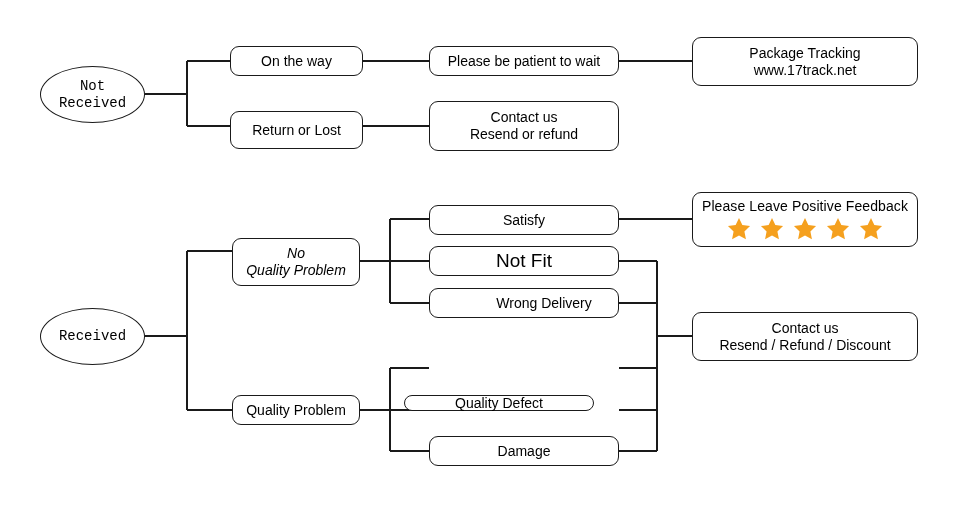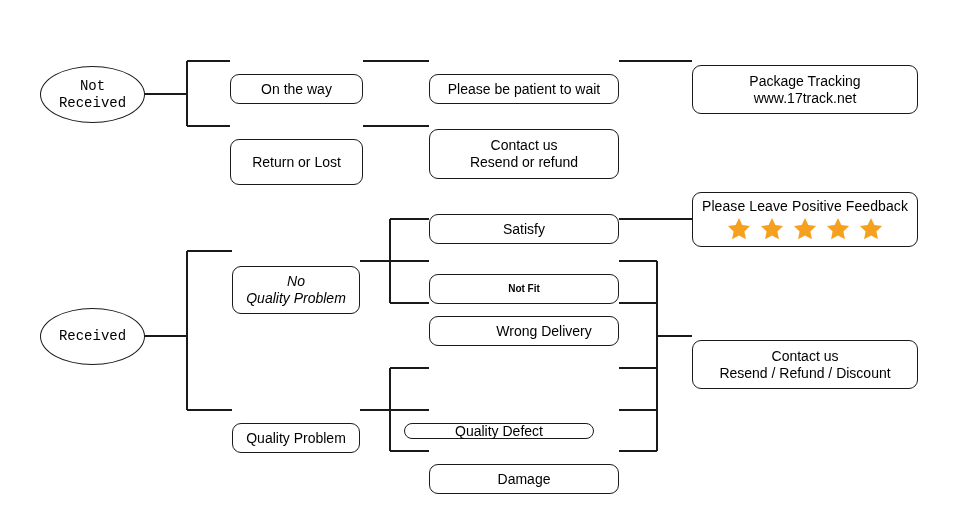--- a/index.html
+++ b/index.html
@@ -38,7 +38,6 @@
   }
   .node.rounded {
     border-radius: 9px;
-    margin-top: 28px;
   }
   .node.ellipse {
     border-radius: 50%;

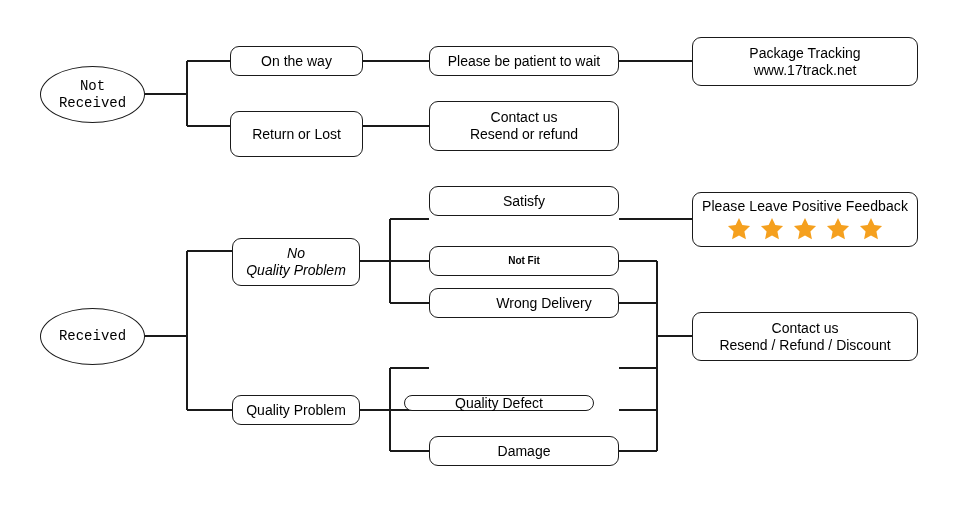--- a/index.html
+++ b/index.html
@@ -130,7 +130,7 @@
     <span class="ln">On the way</span>
   </div>
 
-  <div class="node rounded" style="left:230px; top:111px; width:133px; height:46px; font-size:14px;">
+  <div class="node rounded" style="left:230px; top:111px; width:133px; height:38px; font-size:14px;">
     <span class="ln">Return or Lost</span>
   </div>
 

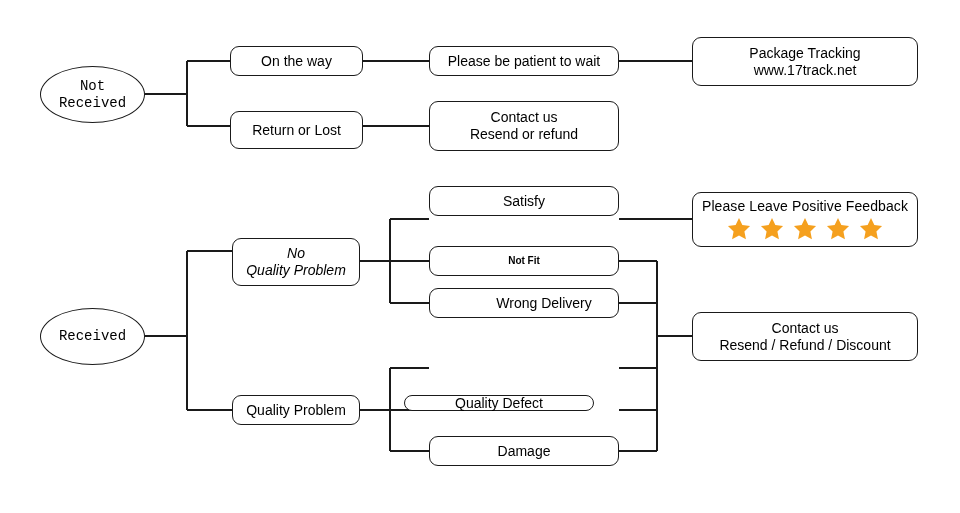--- a/index.html
+++ b/index.html
@@ -161,7 +161,7 @@
     <span class="ln">Quality Problem</span>
   </div>
 
-  <div class="node rounded" style="left:429px; top:186px; width:190px; height:30px; font-size:14px;">
+  <div class="node rounded" style="left:429px; top:205px; width:190px; height:30px; font-size:14px;">
     <span class="ln">Satisfy</span>
   </div>
 

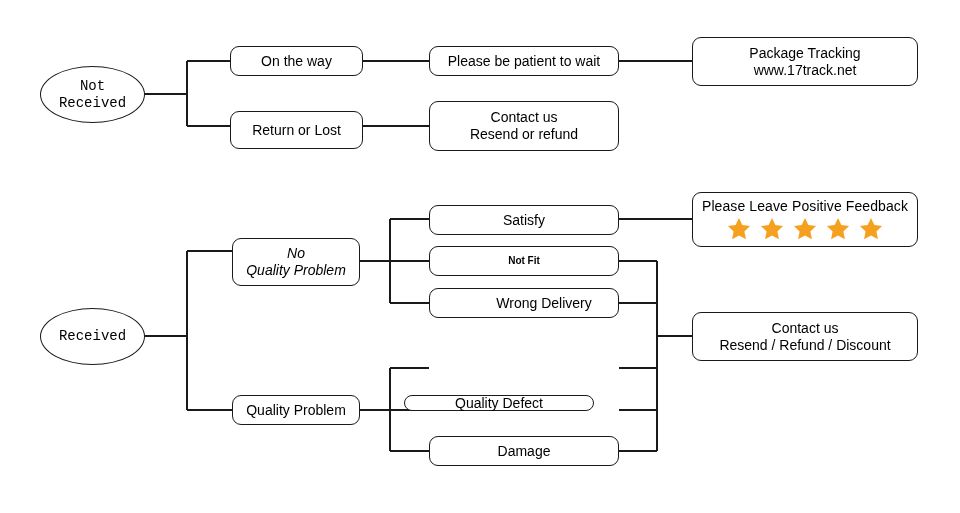--- a/index.html
+++ b/index.html
@@ -165,7 +165,7 @@
     <span class="ln">Satisfy</span>
   </div>
 
-  <div class="node rounded" style="left:429px; top:246px; width:190px; height:30px; font-size:10px;font-weight:bold;">
+  <div class="node rounded" style="left:429px; top:246px; width:190px; height:30px; font-size:19px;">
     <span class="ln">Not Fit</span>
   </div>
 

